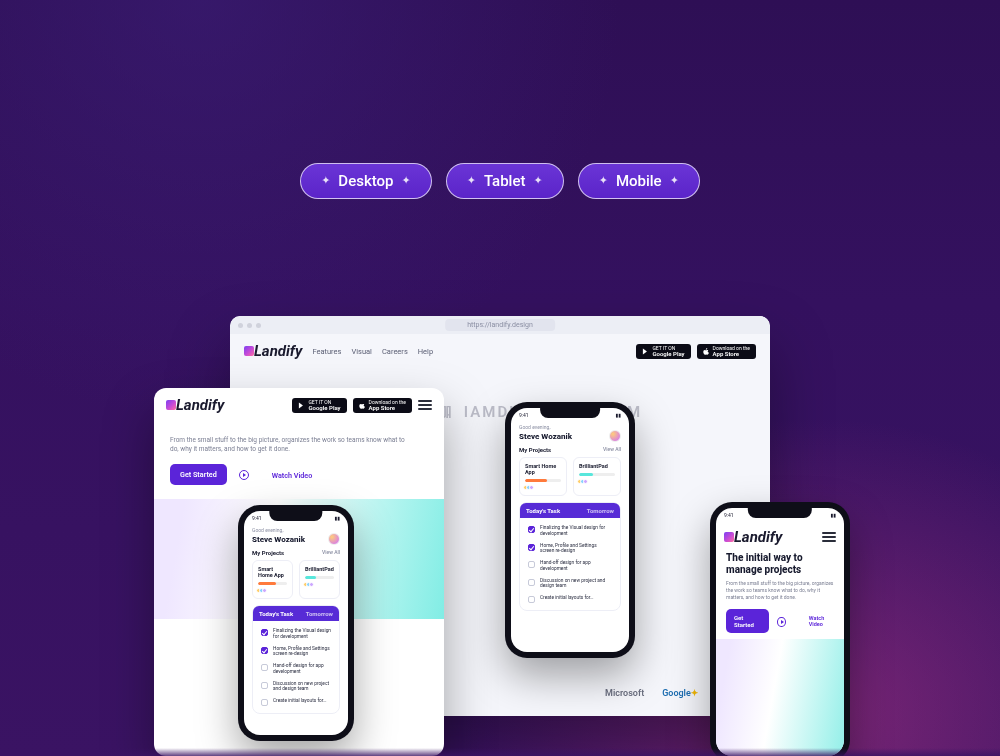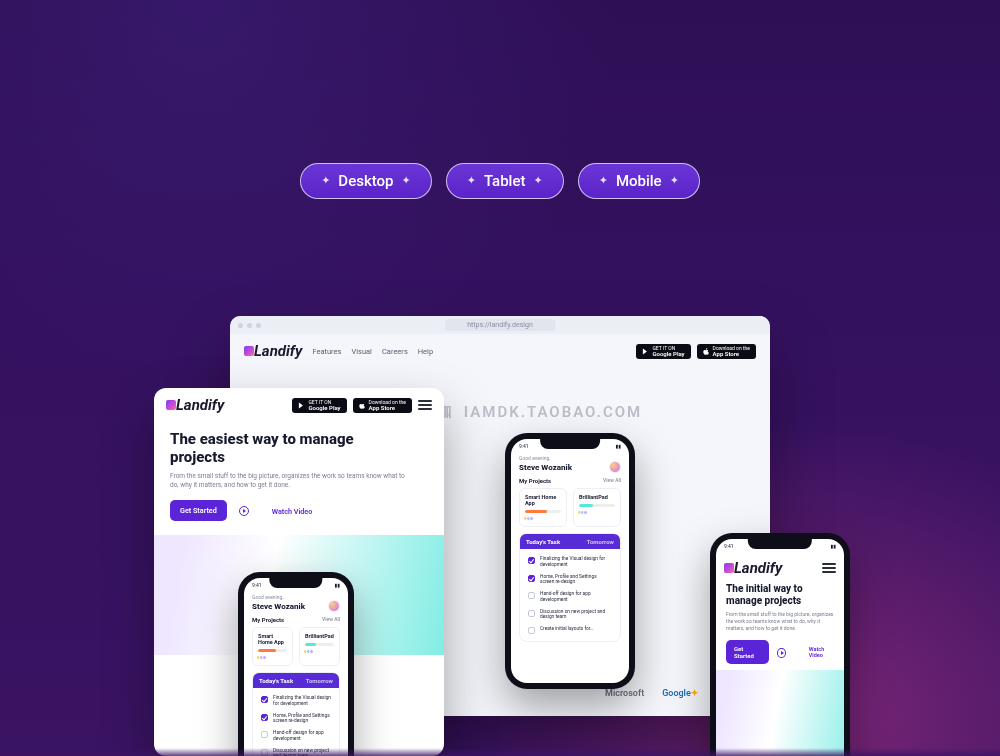--- a/index.html
+++ b/index.html
@@ -311,9 +311,6 @@
       </span>
     </div>
     <div class="t-hero">
-      <div class="t-h1">
-        <span>The easiest way to manage</span> <span>projects</span>
-      </div>
       <p class="t-sub">From the small stuff to the big picture, organizes the work so teams know what to do, why it matters, and how to get it done.</p>
       <div class="t-cta">
         <span class="btn-primary">Get Started</span>

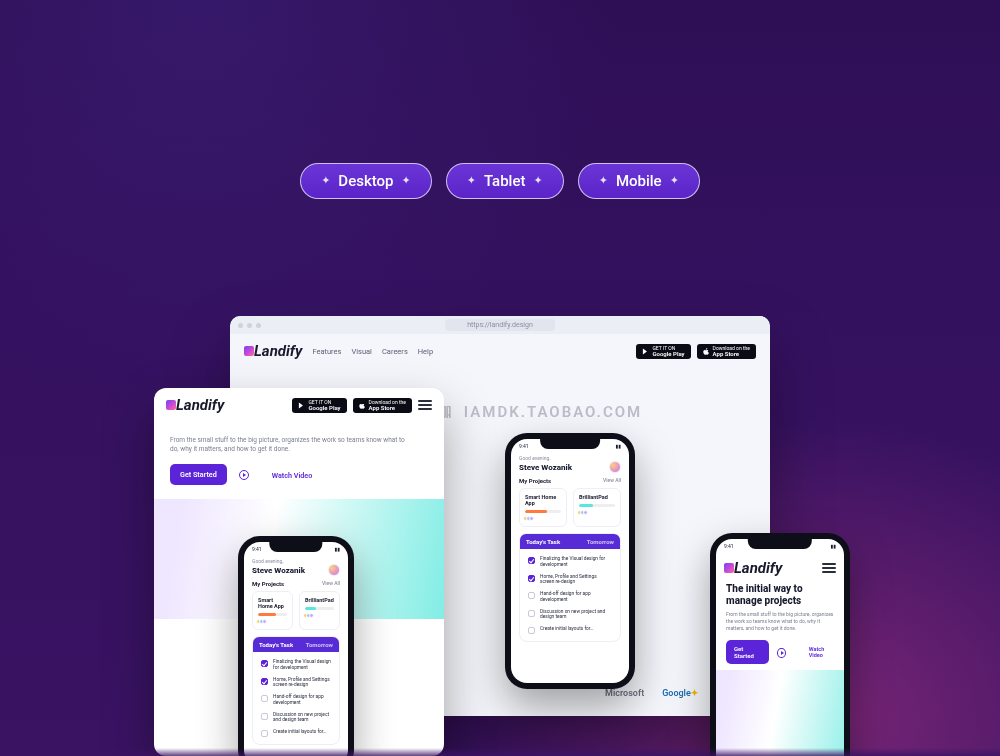--- a/index.html
+++ b/index.html
@@ -86,7 +86,7 @@
 
   
   .phone { position:absolute; border-radius:22px; background:#0e0e18;
-           box-shadow:0 18px 40px rgba(0,0,0,.35); padding:6px;margin-top:31px; }
+           box-shadow:0 18px 40px rgba(0,0,0,.35); padding:6px; }
   .phone-screen { width:100%; height:100%; background:#ffffff; border-radius:16px; overflow:hidden; }
   .notch { position:absolute; top:6px; left:50%; transform:translateX(-50%);
            width:46%; height:10px; background:#0e0e18; border-radius:0 0 8px 8px; }

